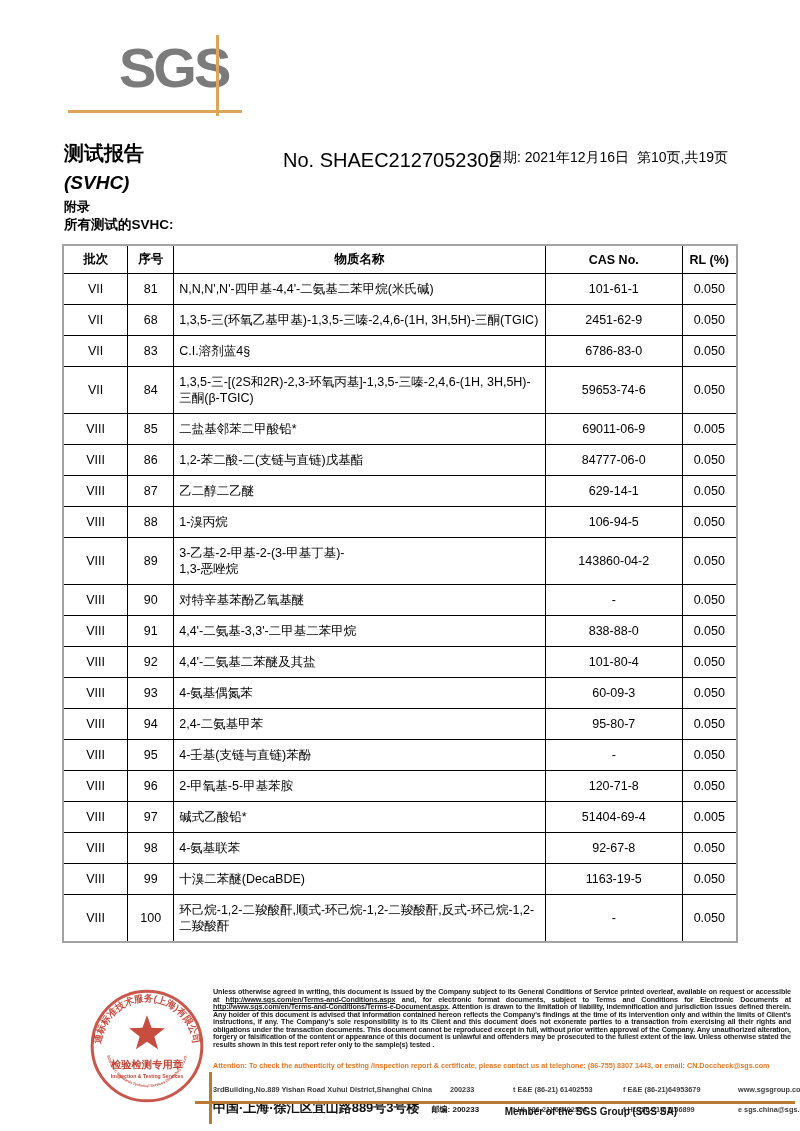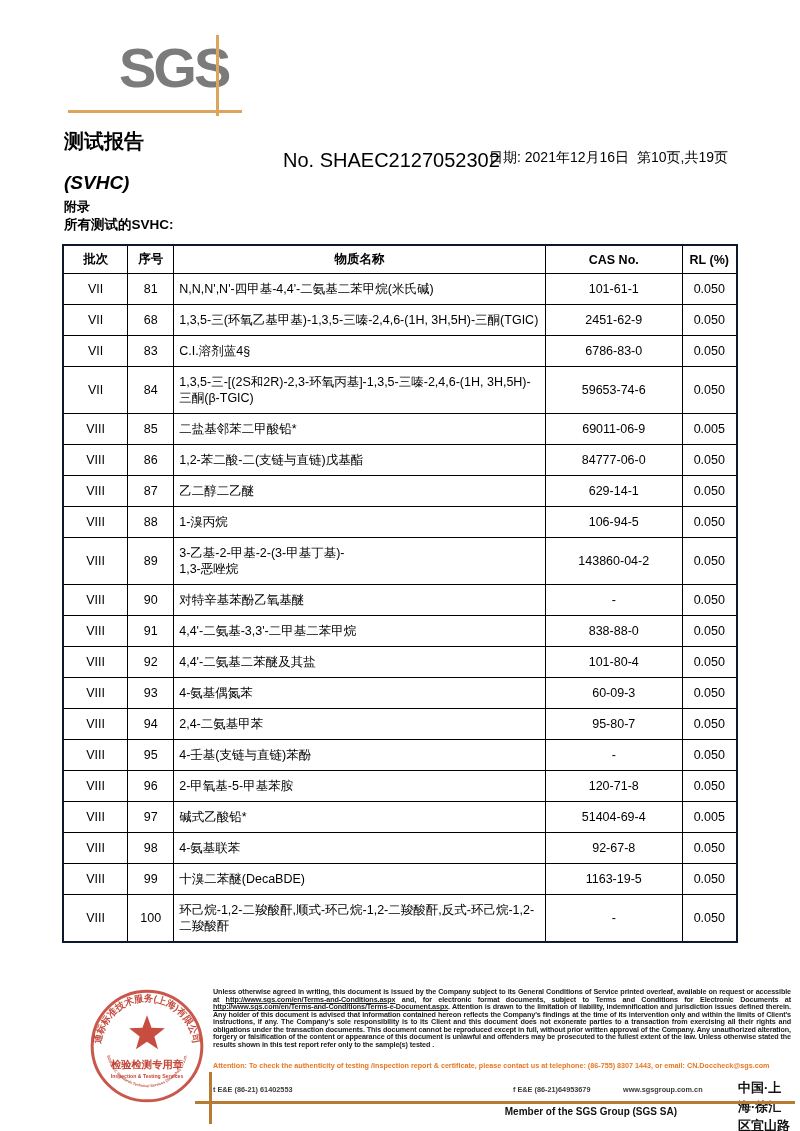--- a/index.html
+++ b/index.html
@@ -13,7 +13,7 @@
   .logo-hline{position:absolute;left:68px;top:110px;width:174px;height:3px;background:#dda55c;}
   .logo-vline{position:absolute;left:216px;top:35px;width:3px;height:81px;background:#dda55c;}
   
-  .doc-title{position:absolute;left:64px;top:128px;font-size:20px;font-weight:bold;}
+  .doc-title{position:absolute;left:64px;top:140px;font-size:20px;font-weight:bold;}
   .doc-subtitle{position:absolute;left:64px;top:172px;font-size:19px;font-weight:bold;font-style:italic;}
   .report-no{position:absolute;left:283px;top:149px;font-size:20px;}
   .report-date{position:absolute;left:489px;top:149px;font-size:14px;}

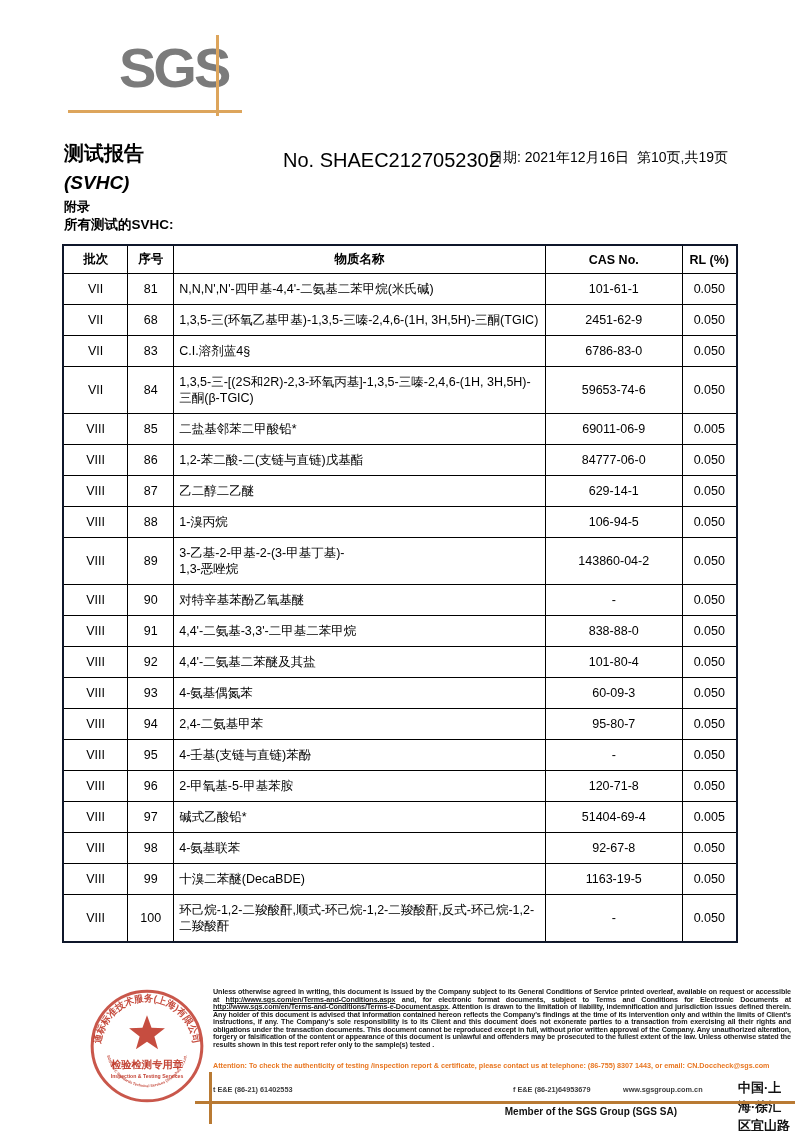--- a/index.html
+++ b/index.html
@@ -24,7 +24,7 @@
   .svhc-table{position:absolute;left:62px;top:244px;width:676px;border-collapse:collapse;
     font-size:12.5px;}
   .svhc-table th,.svhc-table td{border:1.5px solid #000;}
-  .svhc-table{border:2px solid #0f172a;}
+  .svhc-table{border:2px solid #a3a3a3;}
   .svhc-table th{font-weight:bold;text-align:center;padding:5px 2px;}
   .svhc-table td{padding:7px 3px;text-align:center;line-height:16px;vertical-align:middle;}
   .svhc-table td.col-name{text-align:left;padding:7px 5px;white-space:pre-wrap;}

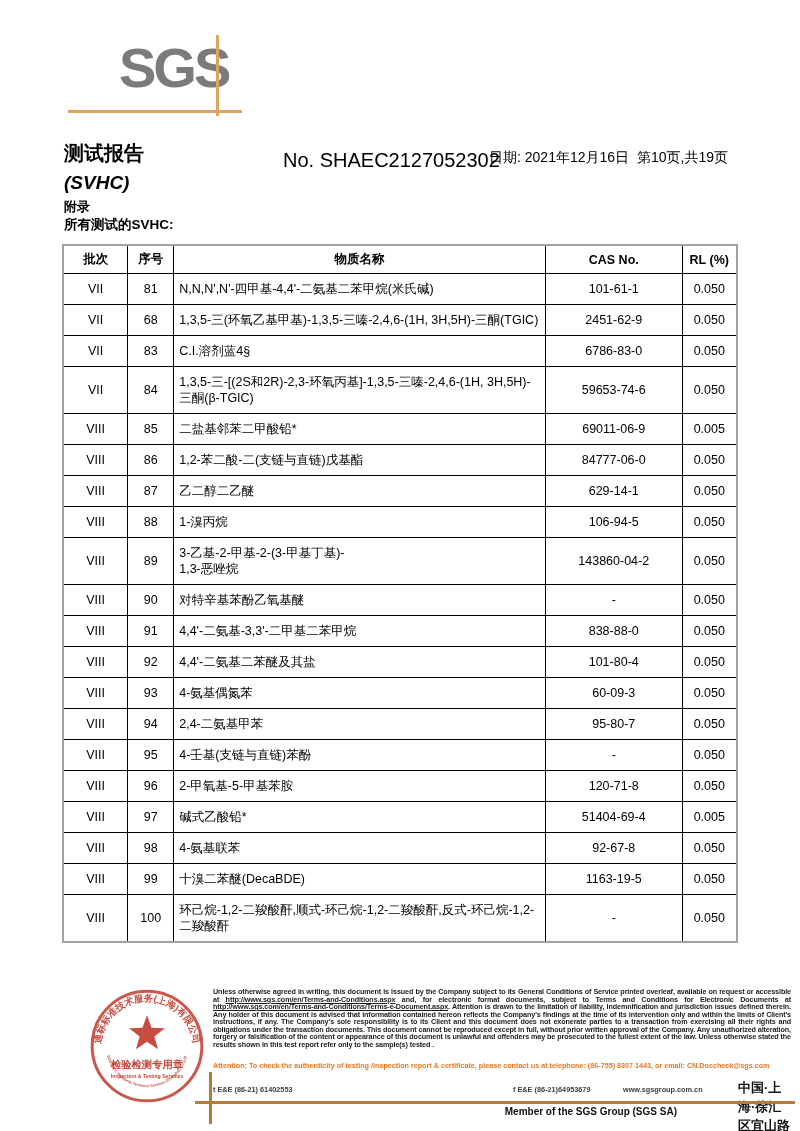--- a/index.html
+++ b/index.html
@@ -249,6 +249,7 @@
   <div class="attention-block"><span>Attention: To check the authenticity of testing /inspection report &amp; certificate, please contact us at telephone: (86-755) 8307 1443, or email: </span><span>CN.Doccheck@sgs.com</span></div>
 
   <div class="addr-block">
+    <span><span class="addr-en">3rdBuilding,No.889 Yishan Road Xuhui District,Shanghai China</span><span class="addr-pc">200233</span></span>
     <span class="addr-phone">t E&amp;E (86-21) 61402553</span>
     <span class="addr-fax">f E&amp;E (86-21)64953679</span>
     <span class="addr-web">www.sgsgroup.com.cn</span>

